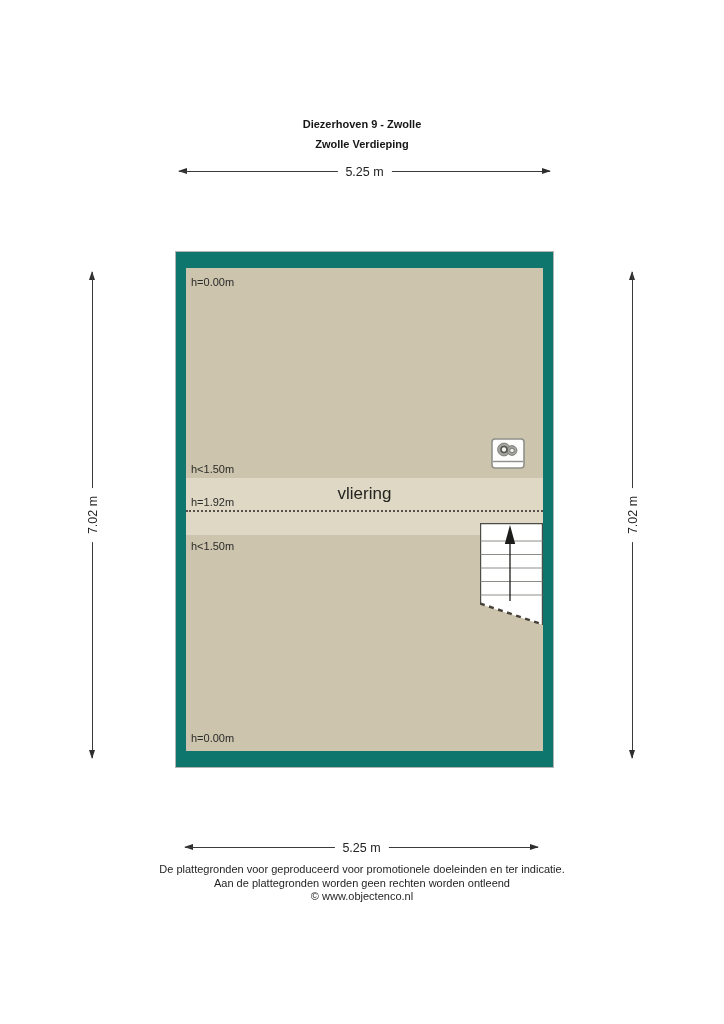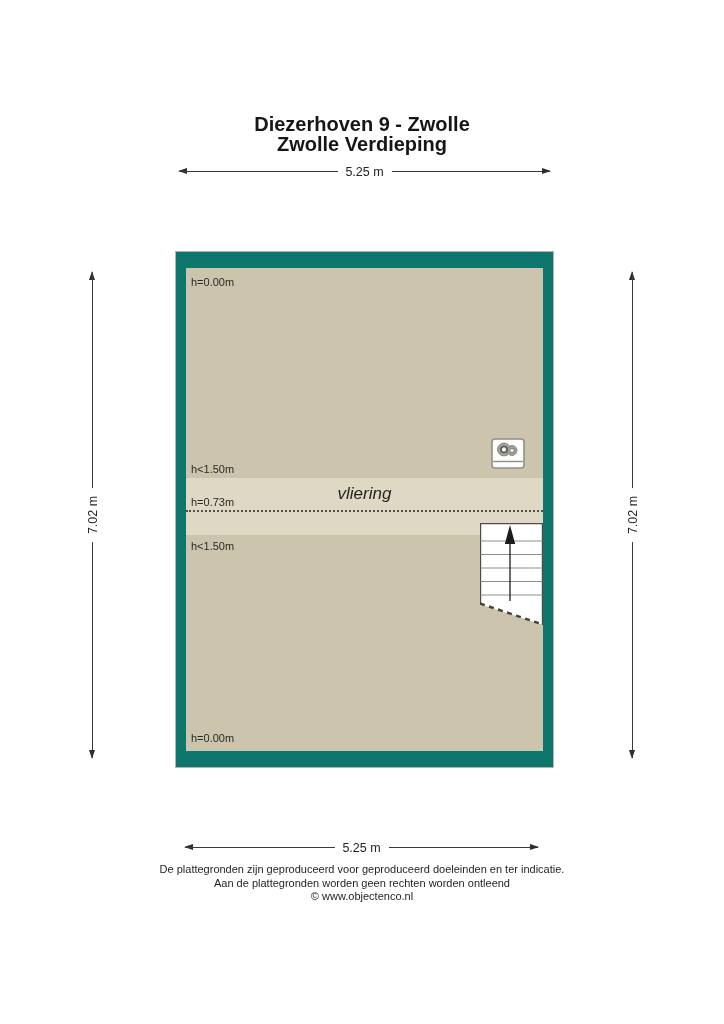--- a/index.html
+++ b/index.html
@@ -19,7 +19,7 @@
     top: 114px; left: 0; width: 100%;
     text-align: center;
     font-weight: bold;
-    font-size: 20px;
+    font-size: 11px;
     line-height: 20px;
     color: #161616;
   }

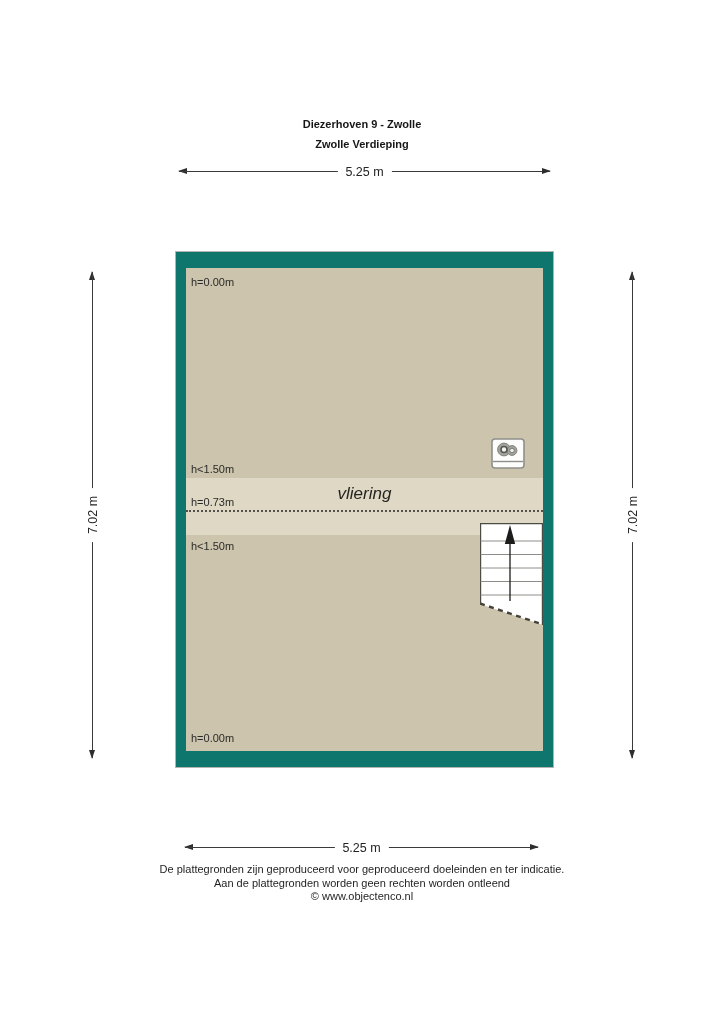--- a/index.html
+++ b/index.html
@@ -159,7 +159,7 @@
 
       <span class="hlabel" style="top:8px;">h=0.00m</span>
       <span class="hlabel" style="top:195px;">h&lt;1.50m</span>
-      <span class="hlabel" style="top:228px;">h=0.73m</span>
+      <span class="hlabel" style="top:228px;">h=1.92m</span>
       <span class="hlabel" style="top:272px;">h&lt;1.50m</span>
       <span class="hlabel" style="top:464px;">h=0.00m</span>
 

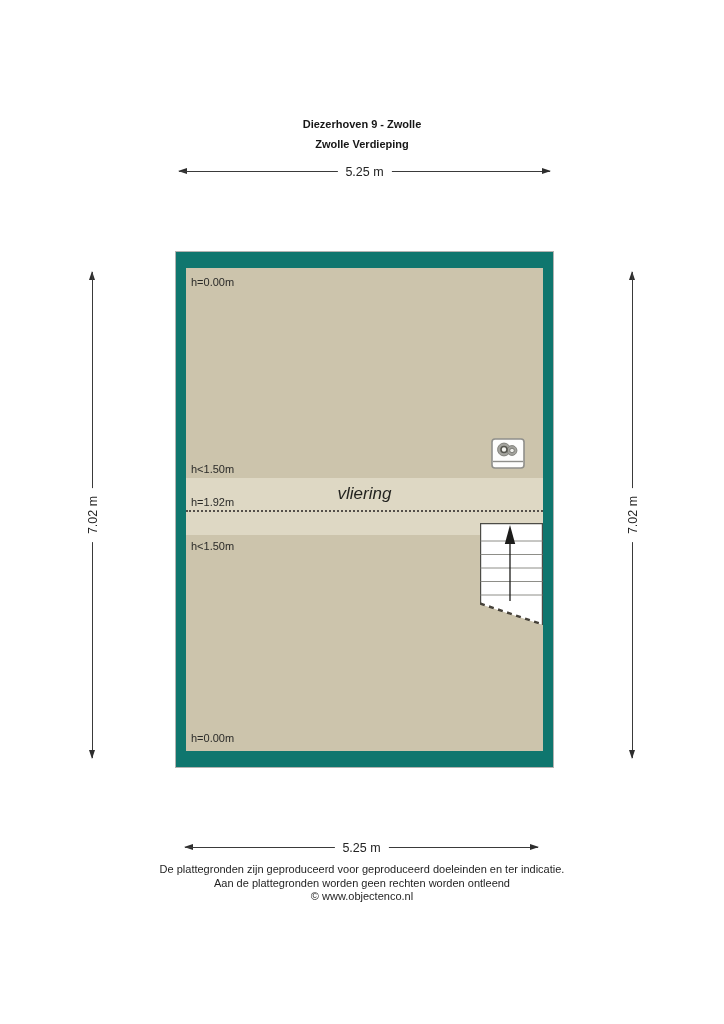--- a/index.html
+++ b/index.html
@@ -105,7 +105,6 @@
     text-align: center;
     font-size: 17px;
     color: #242420;
-    font-style: italic;
   }
   .vent-icon { position: absolute; left: 305px; top: 170px; }
   .stairs { position: absolute; left: 294px; top: 255px; }

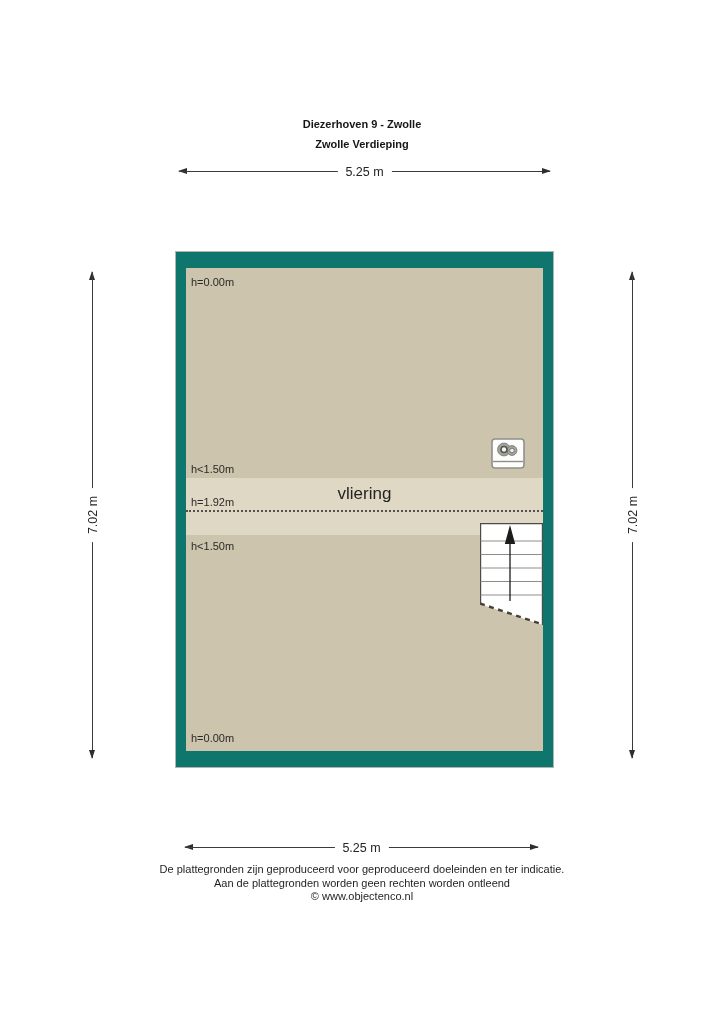--- a/index.html
+++ b/index.html
@@ -197,7 +197,7 @@
   </div>
 
   <div class="footer">
-    <div>De plattegronden zijn geproduceerd voor geproduceerd doeleinden en ter indicatie.</div>
+    <div>De plattegronden voor geproduceerd voor promotionele doeleinden en ter indicatie.</div>
     <div>Aan de plattegronden worden geen rechten worden ontleend</div>
     <div>© www.objectenco.nl</div>
   </div>

